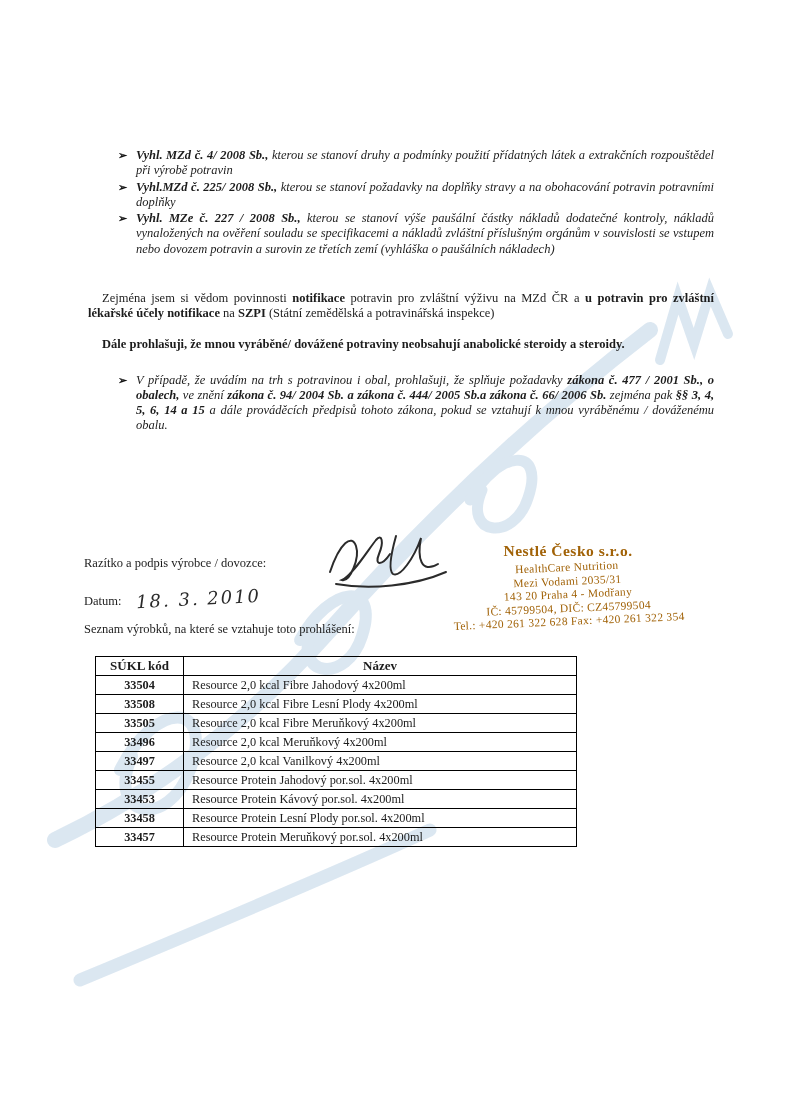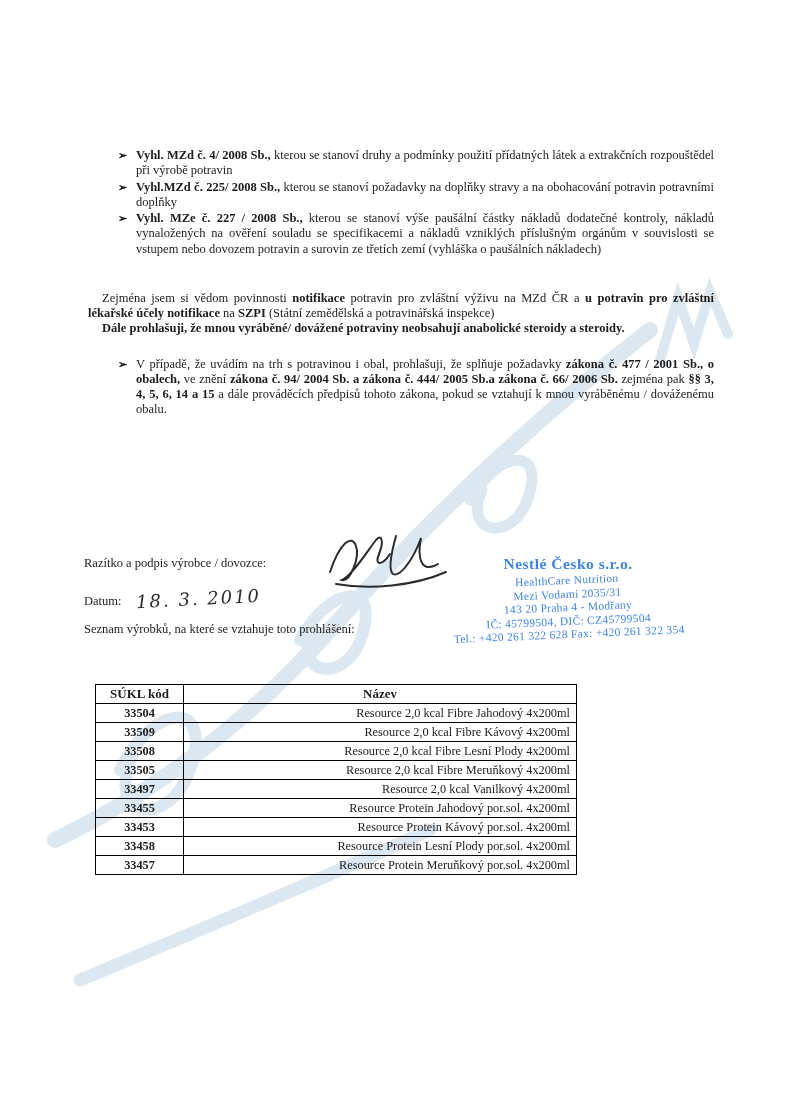--- a/index.html
+++ b/index.html
@@ -27,7 +27,7 @@
     flex:0 0 18px; font-size:11px; padding-top:1px;
     font-weight:bold; color:#111;
   }
-  .li-text { flex:1; text-align:justify; }
+  .li-text { flex:1; text-align:justify;font-style:italic; }
   .para { text-align:justify; }
   .para.indent { text-indent:14px; }
   .p-notification { margin-top:34px; }

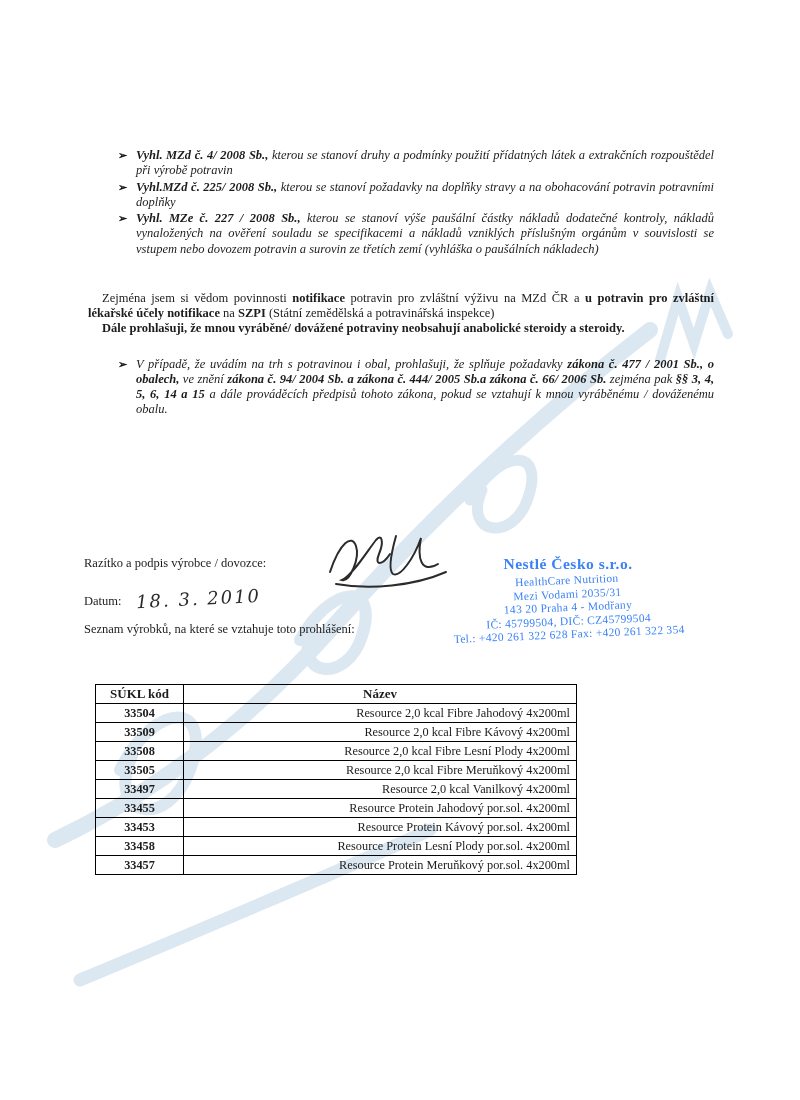--- a/index.html
+++ b/index.html
@@ -106,7 +106,7 @@
       </li>
       <li>
         <span class="arrow">➢</span>
-        <span class="li-text"><b>Vyhl. MZe č. 227 / 2008 Sb.,</b><span> kterou se stanoví výše paušální částky nákladů dodatečné kontroly, nákladů vynaložených na ověření souladu se specifikacemi a nákladů vzniklých příslušným orgánům v souvislosti se vstupem nebo dovozem potravin a surovin ze třetích zemí (vyhláška o paušálních nákladech)</span></span>
+        <span class="li-text"><b>Vyhl. MZe č. 227 / 2008 Sb.,</b><span> kterou se stanoví výše paušální částky nákladů dodatečné kontroly, nákladů vynaložených na ověření souladu se specifikacemi a nákladů zvláštní příslušným orgánům v souvislosti se vstupem nebo dovozem potravin a surovin ze třetích zemí (vyhláška o paušálních nákladech)</span></span>
       </li>
     </ul>
 

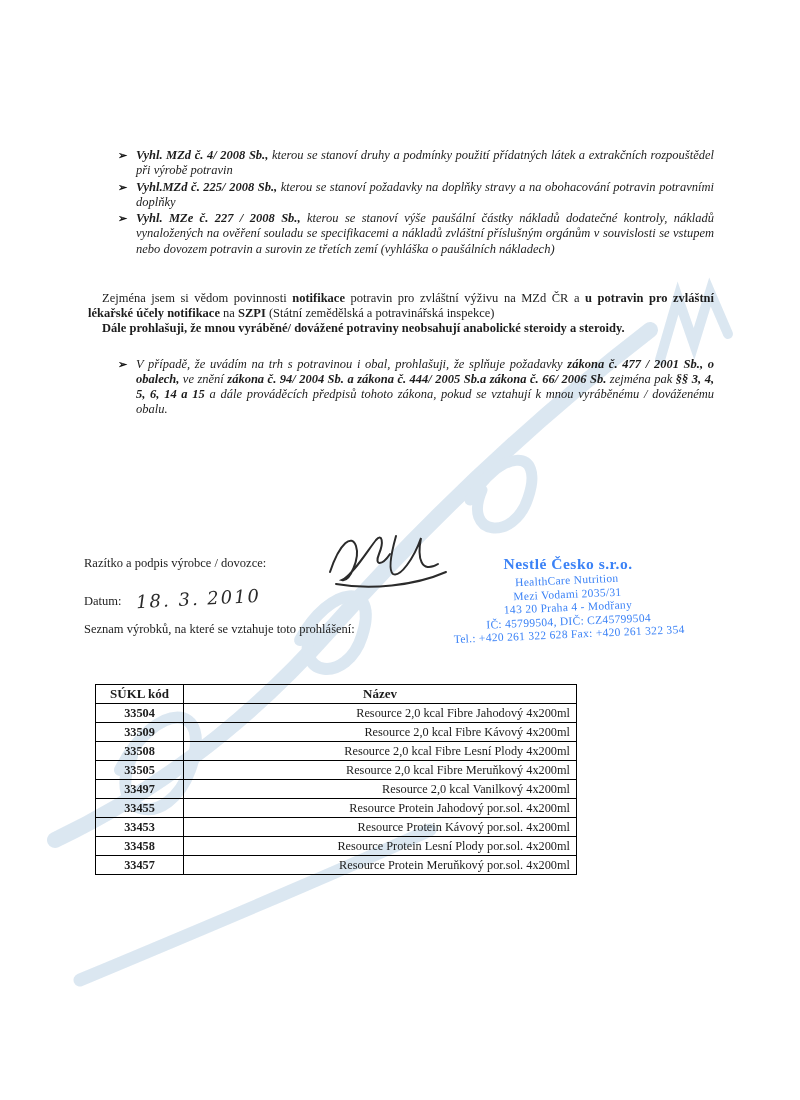--- a/index.html
+++ b/index.html
@@ -32,7 +32,7 @@
   .para.indent { text-indent:14px; }
   .p-notification { margin-top:34px; }
   .p-compliance  { margin-top:33px; }
-  .p-steroids    { }
+  .p-steroids    { margin-top:16px; }
   ul.packaging-list { margin-top:20px; }
   b { font-weight:bold; }
 

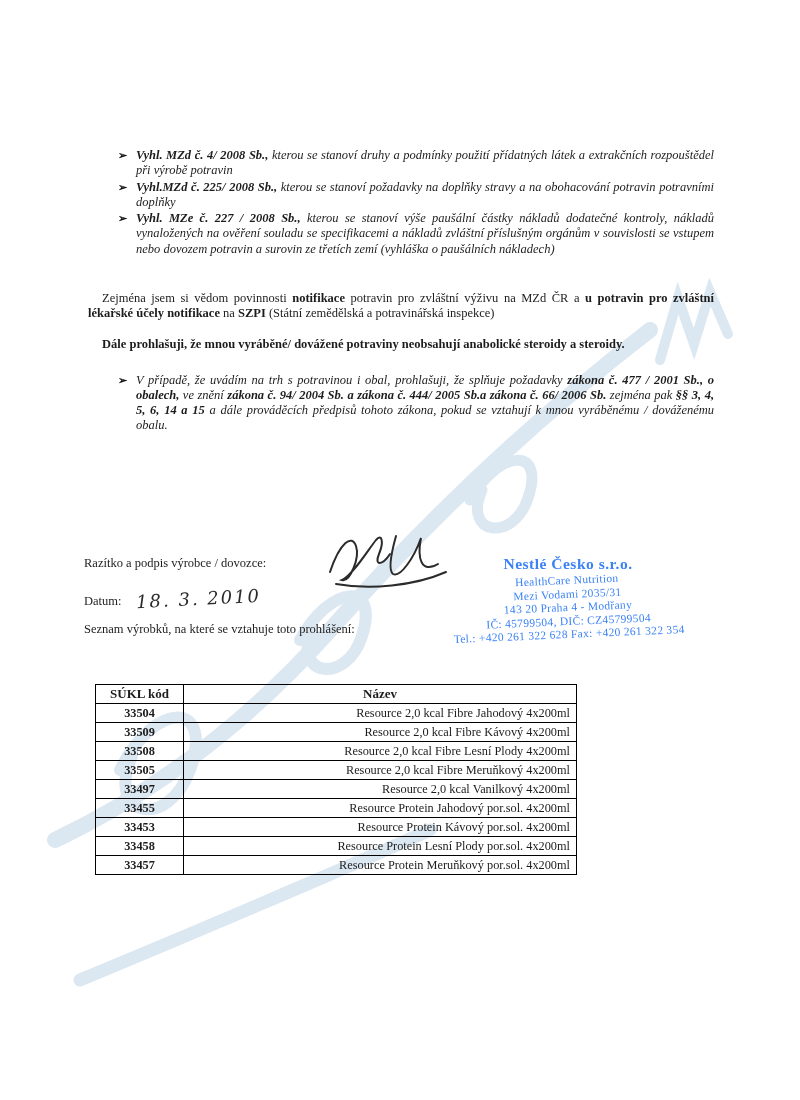--- a/index.html
+++ b/index.html
@@ -52,8 +52,8 @@
     position:absolute; left:322px; top:528px; z-index:2;
   }
   .stamp {
-    position:absolute; left:418px; top:555px; width:300px; z-index:1;
-    text-align:center; color:#3b82f6;
+    position:absolute; left:418px; top:542px; width:300px; z-index:1;
+    text-align:center; color:#a16207;
   }
   .stamp-company {
     font-weight:bold; font-size:15.5px; letter-spacing:0.5px;

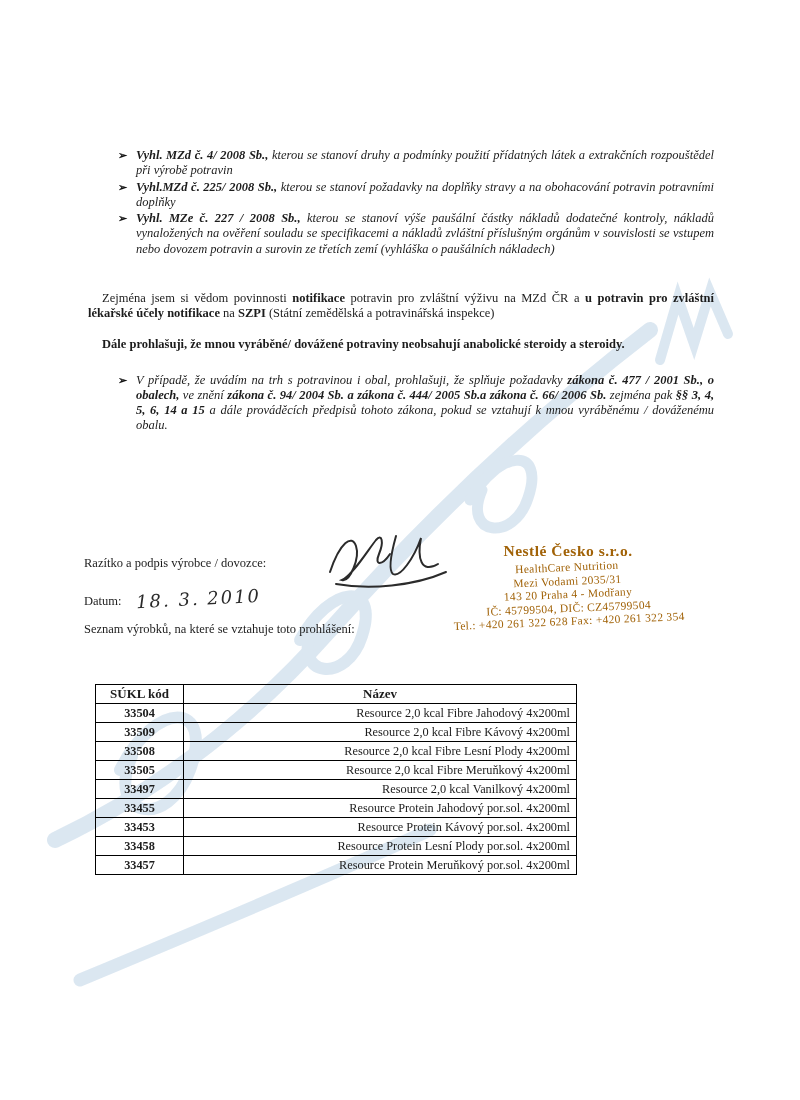--- a/index.html
+++ b/index.html
@@ -62,7 +62,7 @@
   .stamp-line { font-size:11.5px; line-height:13.5px; letter-spacing:0.3px; }
 
   table.products {
-    position:absolute; left:95px; top:684px; z-index:1;
+    position:absolute; left:95px; top:656px; z-index:1;
     border-collapse:collapse; width:482px;
     font-size:12.3px;
     background:transparent;

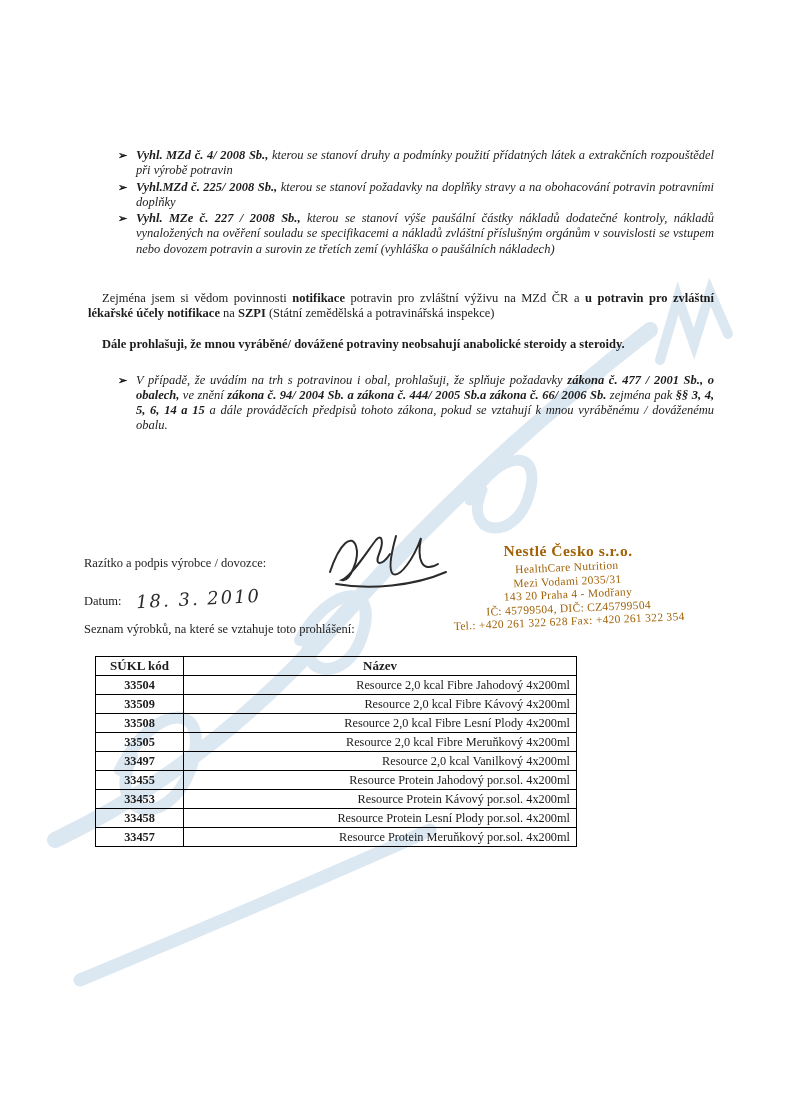--- a/index.html
+++ b/index.html
@@ -75,7 +75,7 @@
   table.products th { font-weight:bold; text-align:center; font-size:13px; }
   table.products th:first-child { width:88px; }
   table.products td:first-child { text-align:center;font-weight:bold; }
-  table.products td:last-child { text-align:right; padding-left:8px; }
+  table.products td:last-child { text-align:left; padding-left:8px; }
 </style>
 </head>
 <body>

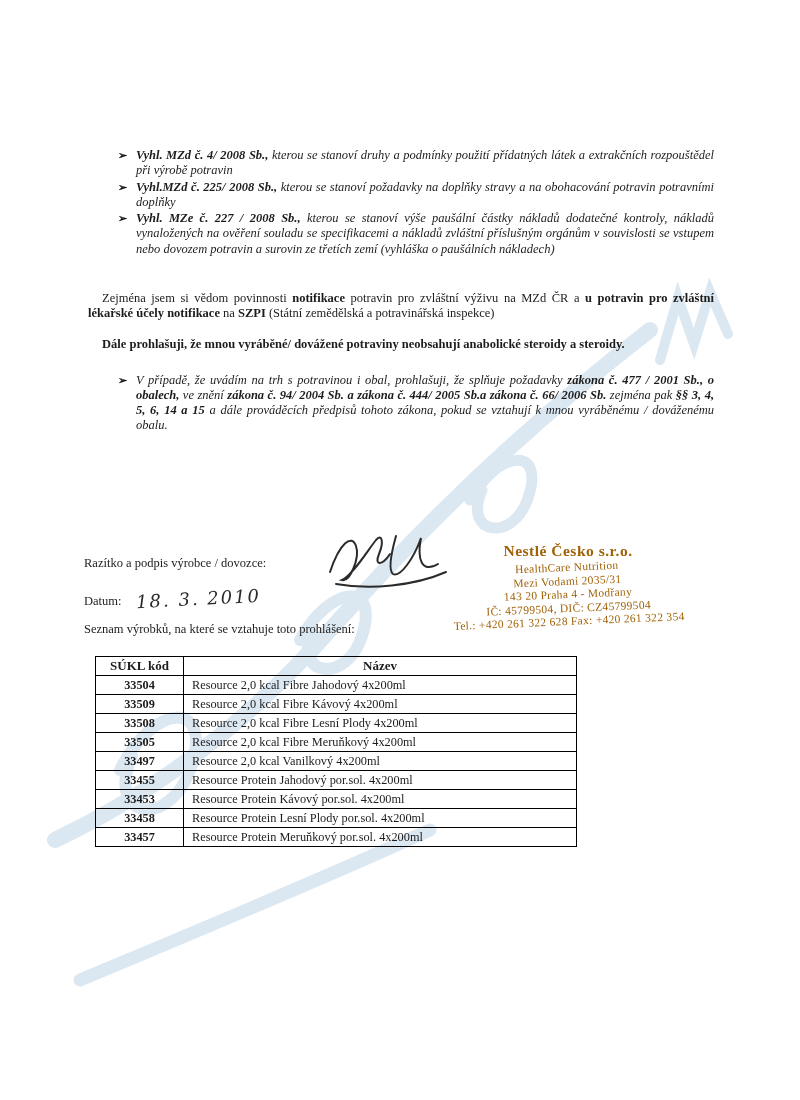--- a/index.html
+++ b/index.html
@@ -163,10 +163,6 @@
           <td>Resource 2,0 kcal Fibre Jahodový 4x200ml</td>
         </tr>
         <tr>
-          <td>33509</td>
-          <td>Resource 2,0 kcal Fibre Kávový 4x200ml</td>
-        </tr>
-        <tr>
           <td>33508</td>
           <td>Resource 2,0 kcal Fibre Lesní Plody 4x200ml</td>
         </tr>

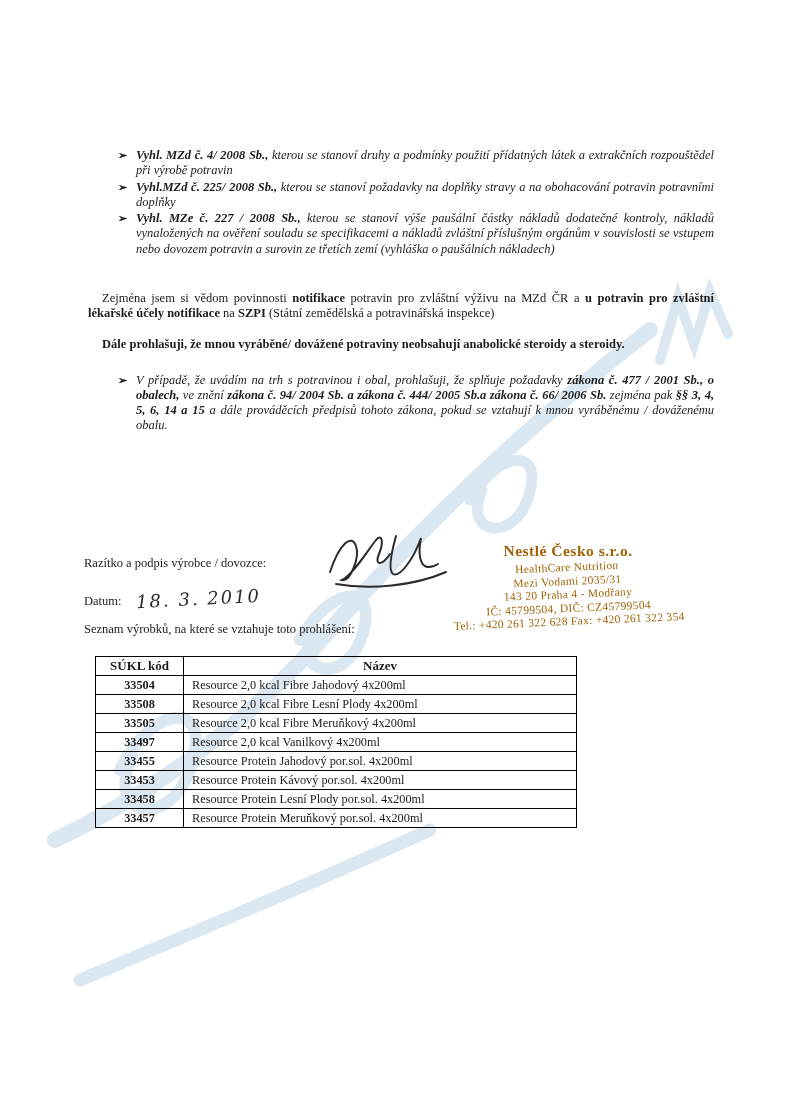--- a/index.html
+++ b/index.html
@@ -171,6 +171,10 @@
           <td>Resource 2,0 kcal Fibre Meruňkový 4x200ml</td>
         </tr>
         <tr>
+          <td>33496</td>
+          <td>Resource 2,0 kcal Meruňkový 4x200ml</td>
+        </tr>
+        <tr>
           <td>33497</td>
           <td>Resource 2,0 kcal Vanilkový 4x200ml</td>
         </tr>

